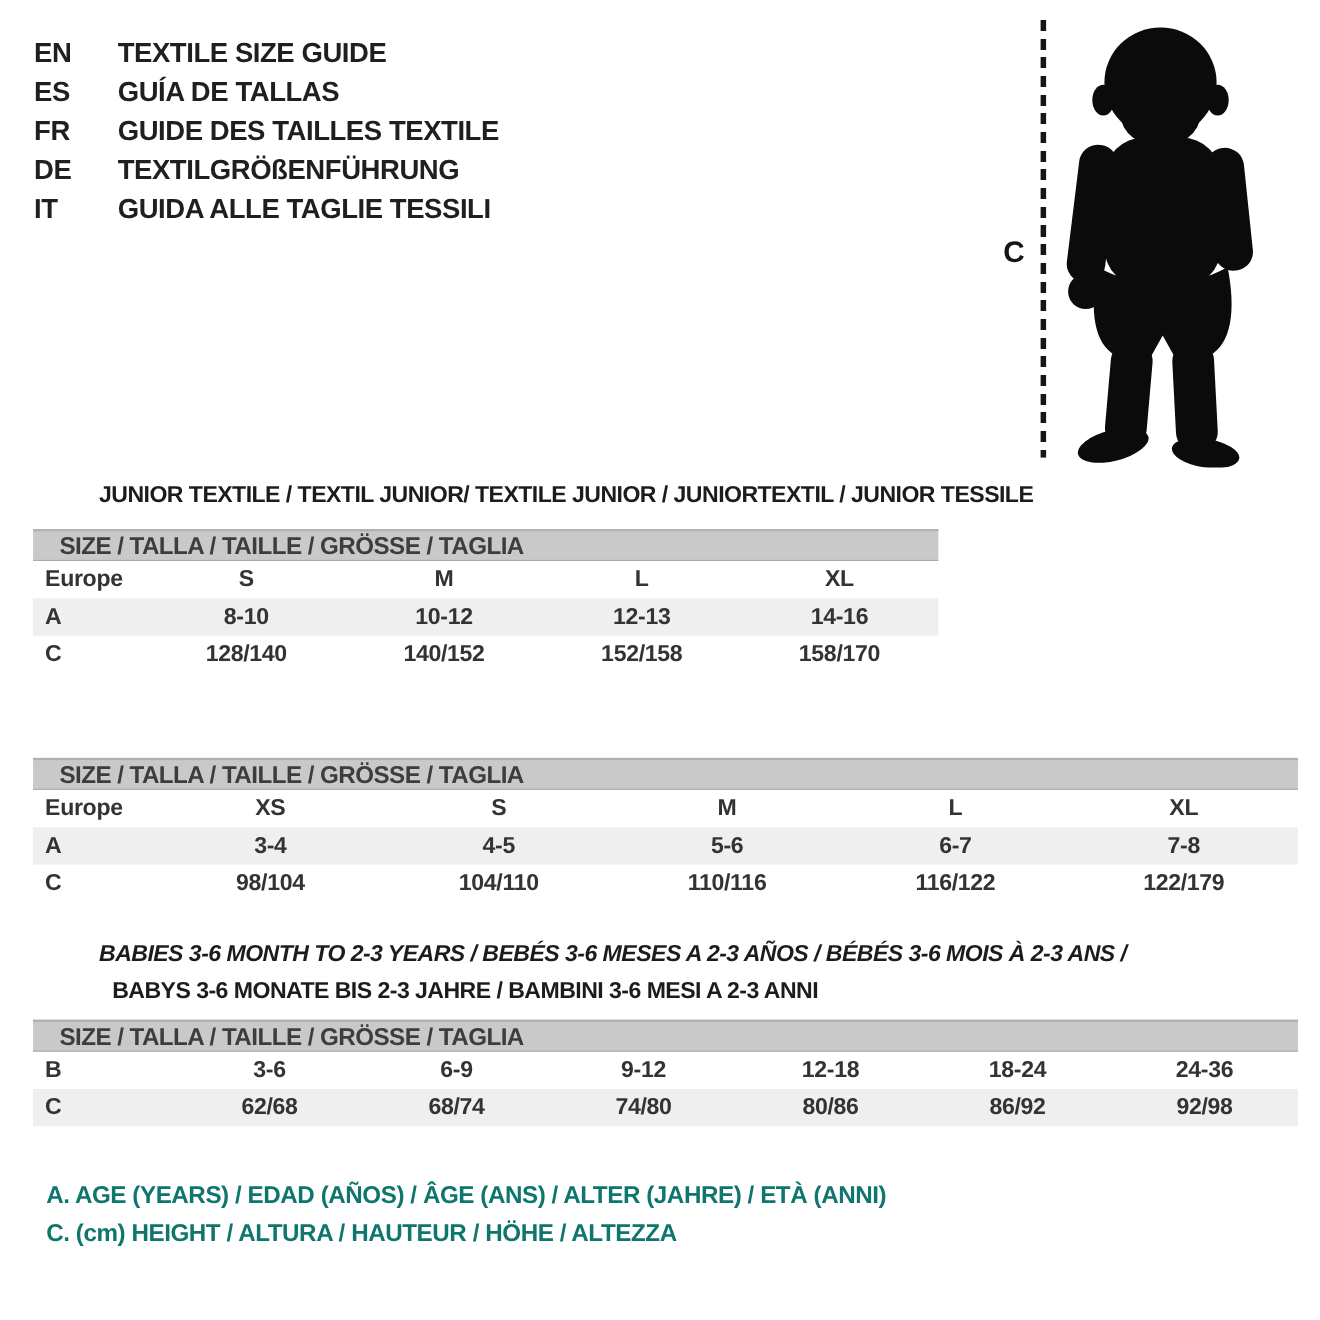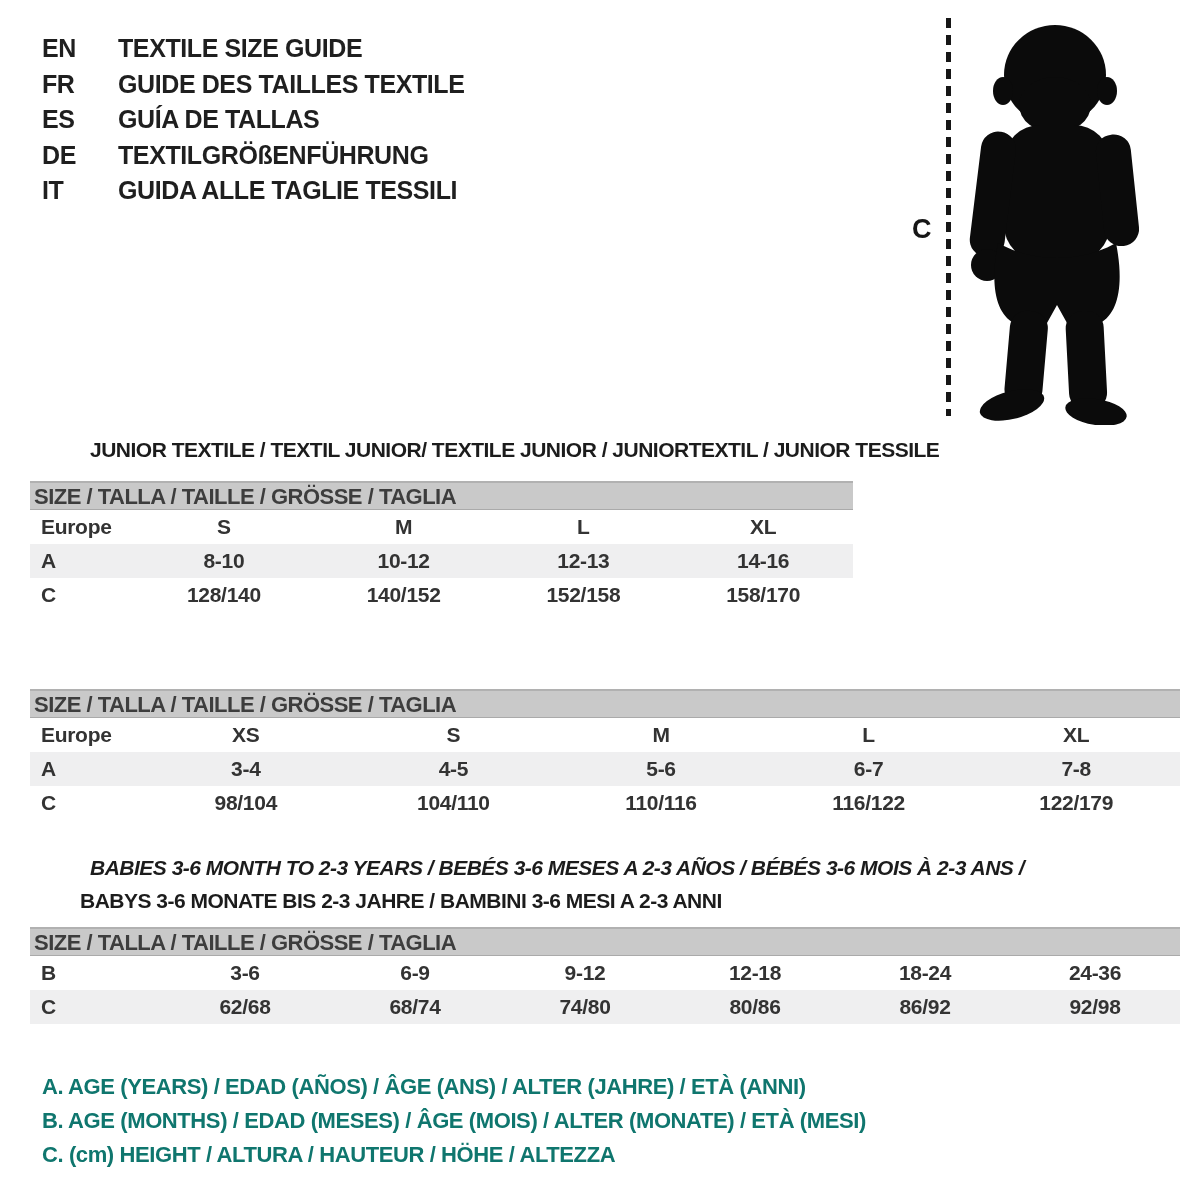--- a/index.html
+++ b/index.html
@@ -11,7 +11,7 @@
   #stage{position:relative;width:1200px;height:1200px;overflow:hidden;background:#ffffff;}
 
   
-  .langs{position:absolute;left:42px;top:34px;}
+  .langs{position:absolute;left:31px;top:34px;}
   .lang-row{display:flex;height:35.5px;align-items:flex-start;font-size:25px;letter-spacing:-0.4px;color:#1f1f1f;white-space:nowrap;}
   .lang-code{width:76px;}
 

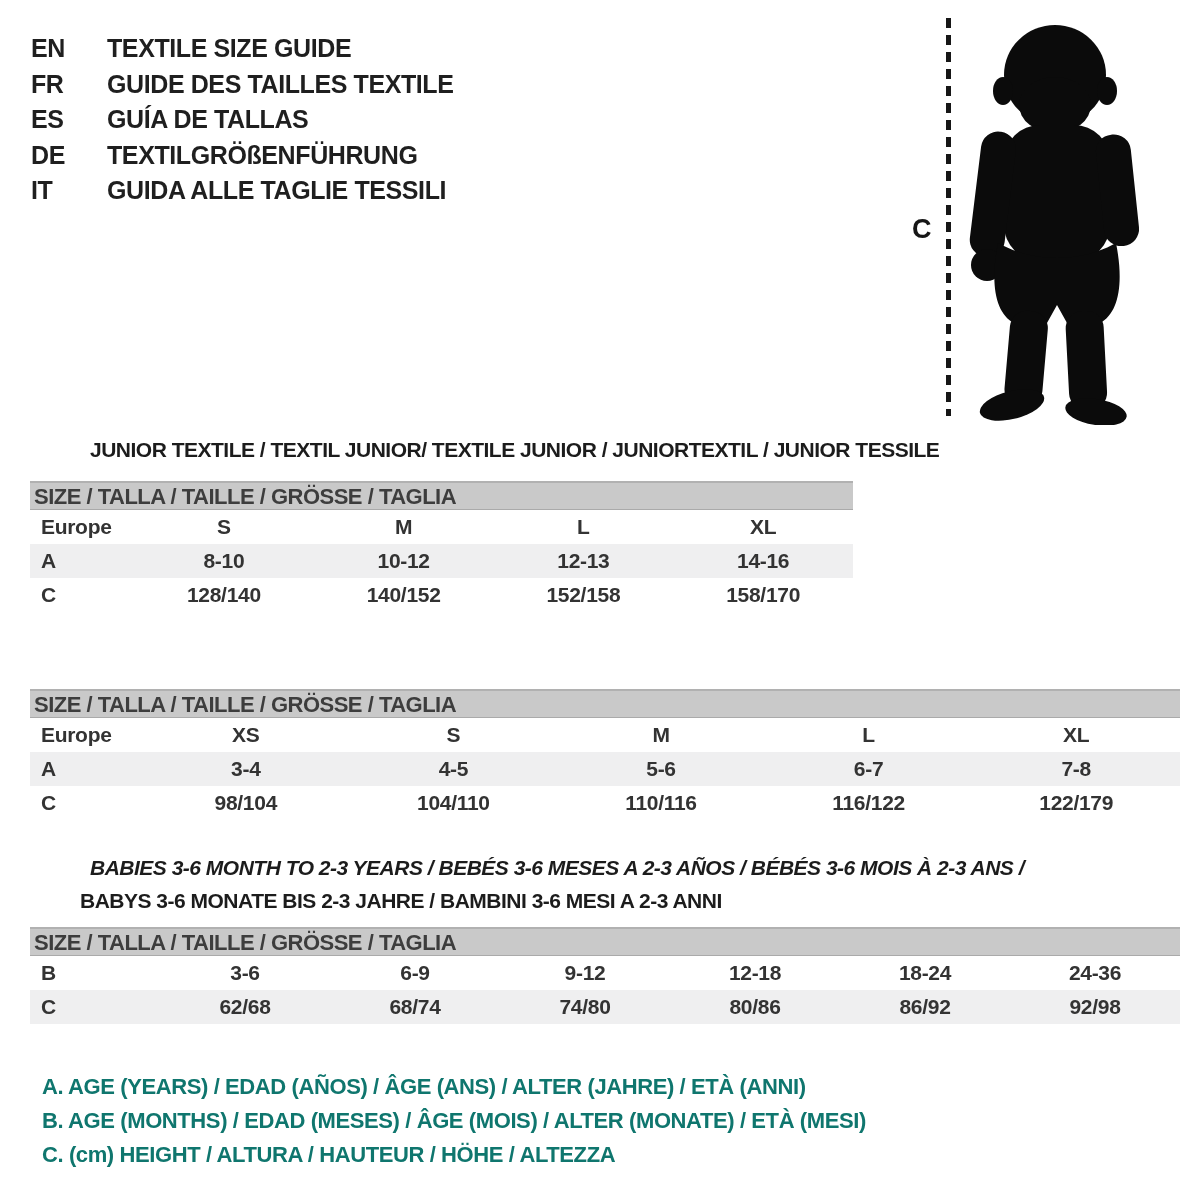--- a/index.html
+++ b/index.html
@@ -53,12 +53,12 @@
       <span>TEXTILE SIZE GUIDE</span>
     </div>
     <div class="lang-row">
+      <span class="lang-code">ES</span>
+      <span>GUÍA DE TALLAS</span>
+    </div>
+    <div class="lang-row">
       <span class="lang-code">FR</span>
       <span>GUIDE DES TAILLES TEXTILE</span>
-    </div>
-    <div class="lang-row">
-      <span class="lang-code">ES</span>
-      <span>GUÍA DE TALLAS</span>
     </div>
     <div class="lang-row">
       <span class="lang-code">DE</span>

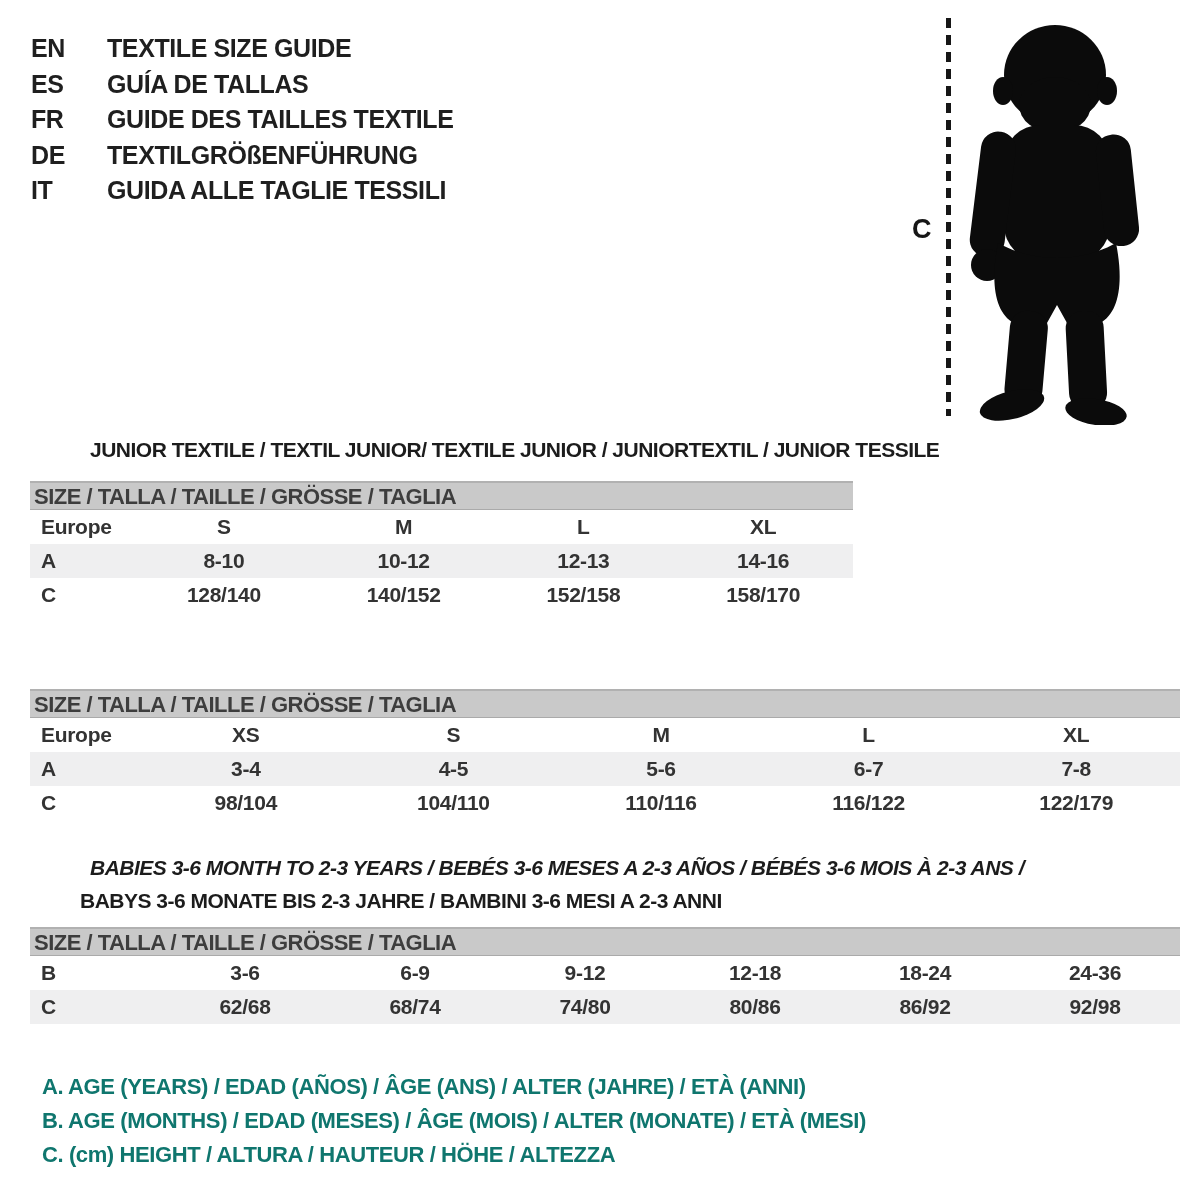--- a/index.html
+++ b/index.html
@@ -29,7 +29,7 @@
   .tbl{position:absolute;left:30px;}
   .tbl-head{height:29px;line-height:27px;background:#c9c9c9;
     border-top:2px solid #b1b1b1;border-bottom:1px solid #aaaaaa;
-    padding-left:4px;font-size:22px;letter-spacing:-0.5px;color:#3d3d3d;box-sizing:border-box;white-space:nowrap;}
+    padding-left:24px;font-size:22px;letter-spacing:-0.5px;color:#3d3d3d;box-sizing:border-box;white-space:nowrap;}
   .trow{display:flex;height:34px;line-height:34px;font-size:21px;letter-spacing:-0.3px;color:#333333;}
   .trow.shaded{background:#efeff0;}
   .lab{padding-left:11px;box-sizing:border-box;text-align:left;}

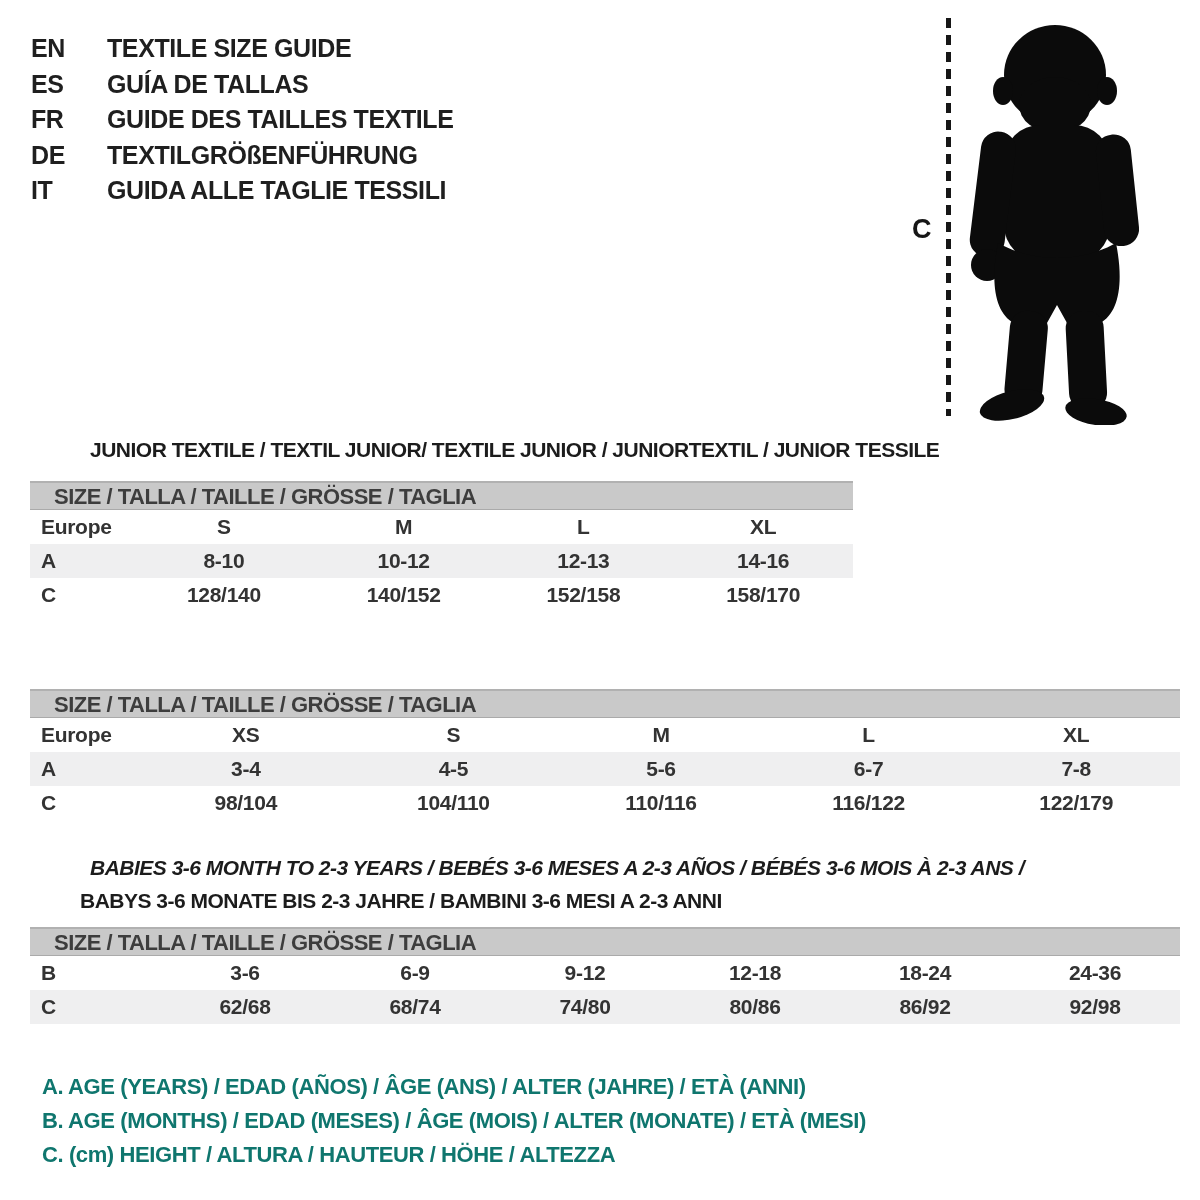--- a/index.html
+++ b/index.html
@@ -146,7 +146,7 @@
   </div>
 
   <div class="sec-title" style="left:42px;top:856px;font-style:italic;">BABIES 3-6 MONTH TO 2-3 YEARS / BEBÉS 3-6 MESES A 2-3 AÑOS / BÉBÉS 3-6 MOIS À 2-3 ANS /</div>
-  <div class="sec-title" style="left:32px;top:889px;">BABYS 3-6 MONATE BIS 2-3 JAHRE / BAMBINI 3-6 MESI A 2-3 ANNI</div>
+  <div class="sec-title" style="left:54px;top:889px;">BABYS 3-6 MONATE BIS 2-3 JAHRE / BAMBINI 3-6 MESI A 2-3 ANNI</div>
   <div class="tbl" id="t3">
     <div class="tbl-head">SIZE / TALLA / TAILLE / GRÖSSE / TAGLIA</div>
     <div class="trow">

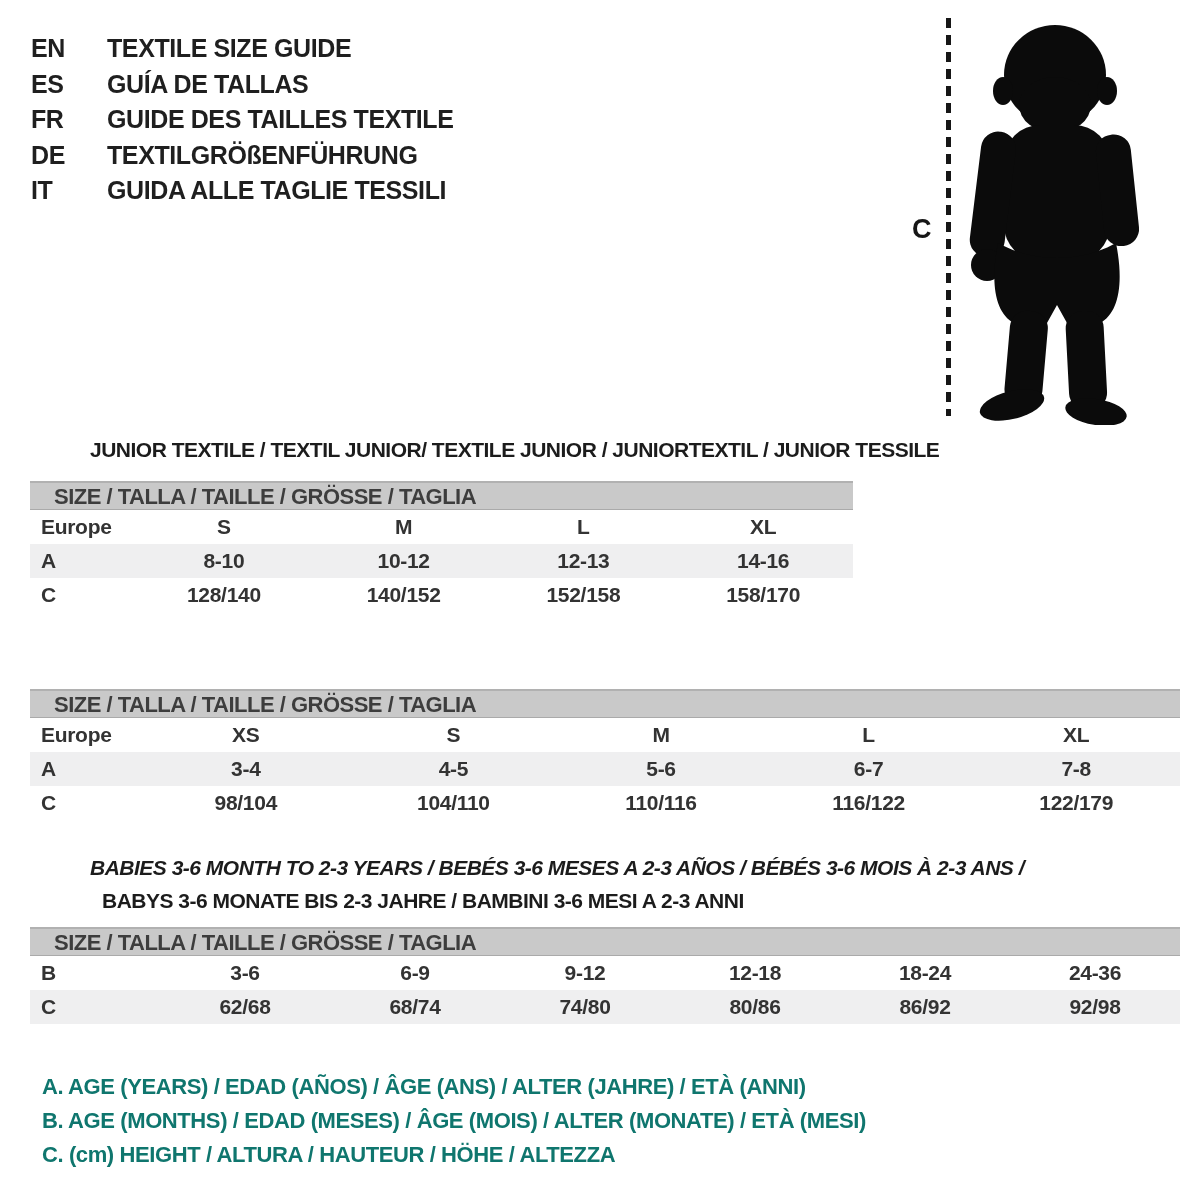--- a/index.html
+++ b/index.html
@@ -171,7 +171,6 @@
 
   <div class="legend">
     <div class="legend-line">A. AGE (YEARS) / EDAD (AÑOS) / ÂGE (ANS) / ALTER (JAHRE) / ETÀ (ANNI)</div>
-    <div class="legend-line">B. AGE (MONTHS) / EDAD (MESES) / ÂGE (MOIS) / ALTER (MONATE) / ETÀ (MESI)</div>
     <div class="legend-line">C. (cm) HEIGHT / ALTURA / HAUTEUR / HÖHE / ALTEZZA</div>
   </div>
 

